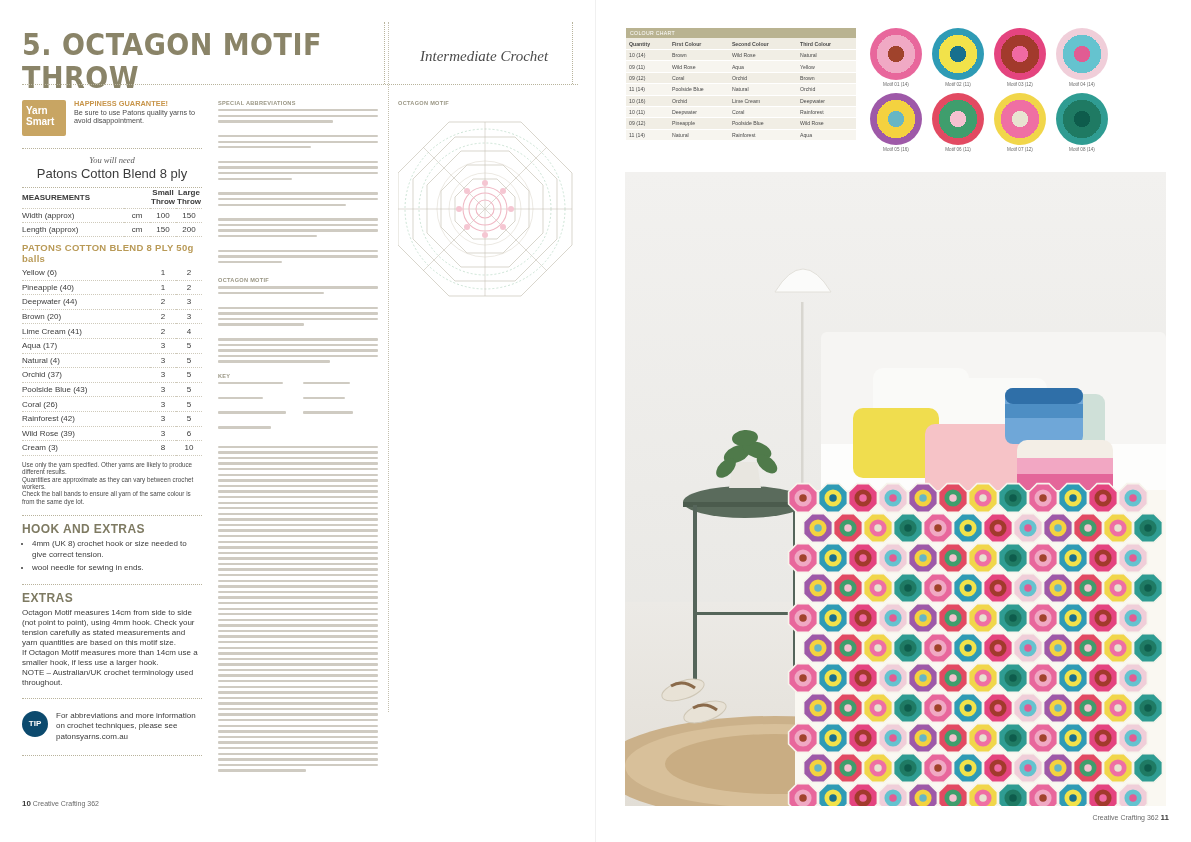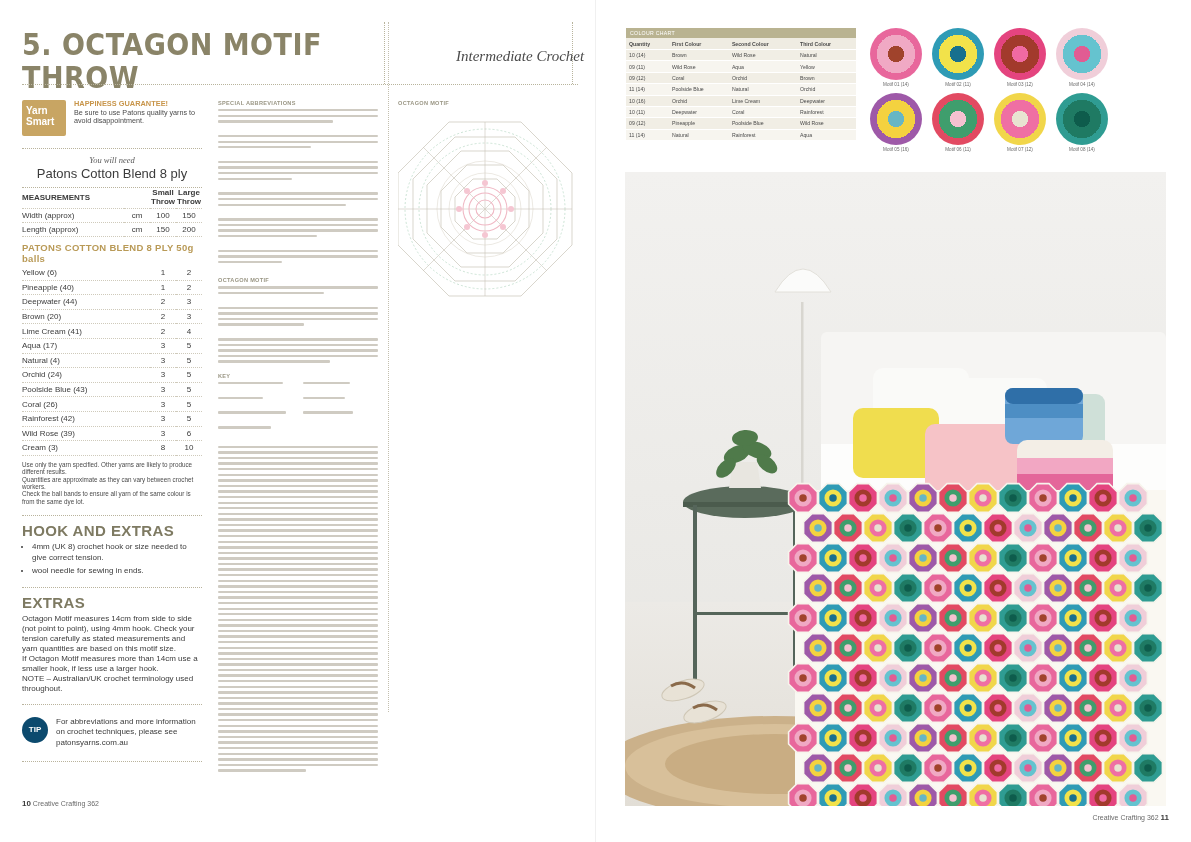--- a/index.html
+++ b/index.html
@@ -29,7 +29,7 @@
   .subtitle {
     position:absolute; left:420px; top:48px;
     font-family:"Liberation Serif", serif; font-style:italic;
-    font-size:15px; color:#4a4a4a;margin-left:36px;
+    font-size:15px; color:#4a4a4a;
   }
   .vrule2 { position:absolute; left:572px; top:22px; height:62px; border-left:1px dotted #b8b49c; }
 

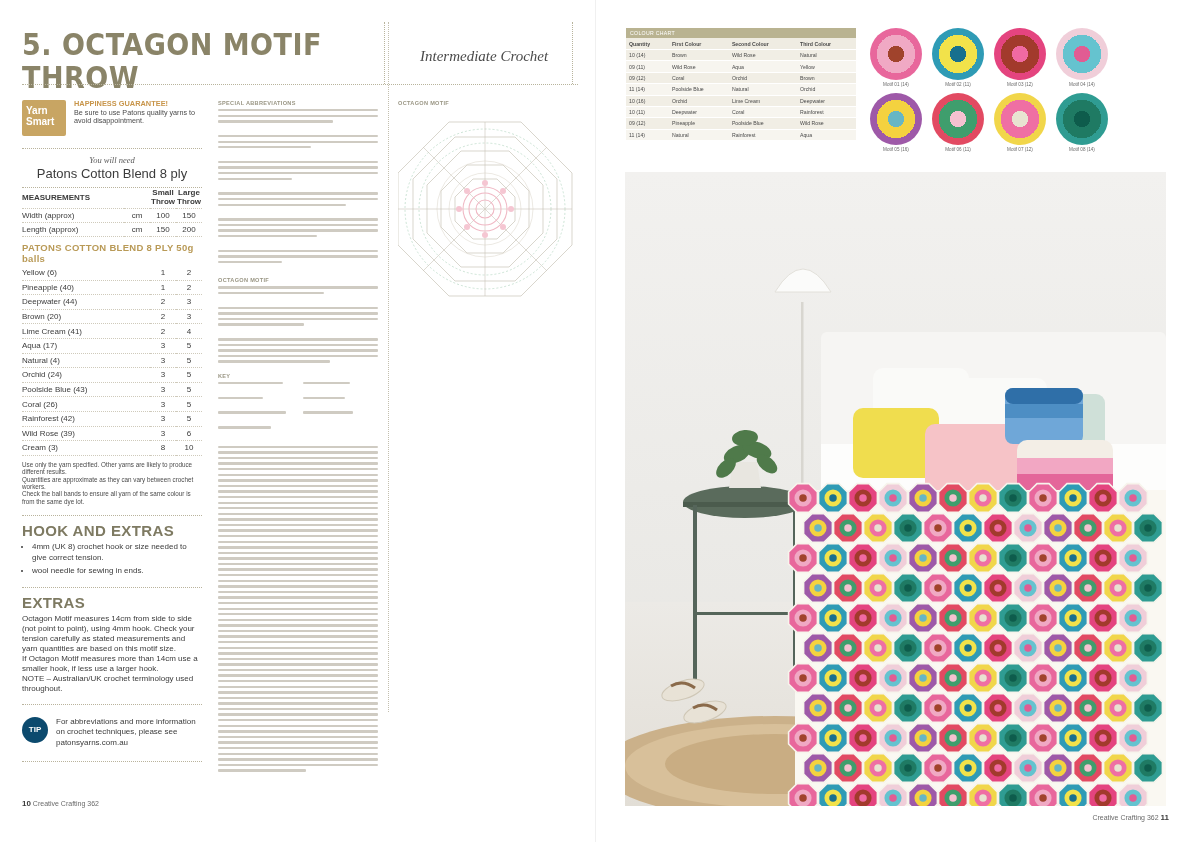--- a/index.html
+++ b/index.html
@@ -199,7 +199,7 @@
               <td class="tc">5</td>
             </tr>
         <tr>
-              <td>Orchid (24)</td>
+              <td>Orchid (37)</td>
               <td class="tc">3</td>
               <td class="tc">5</td>
             </tr>

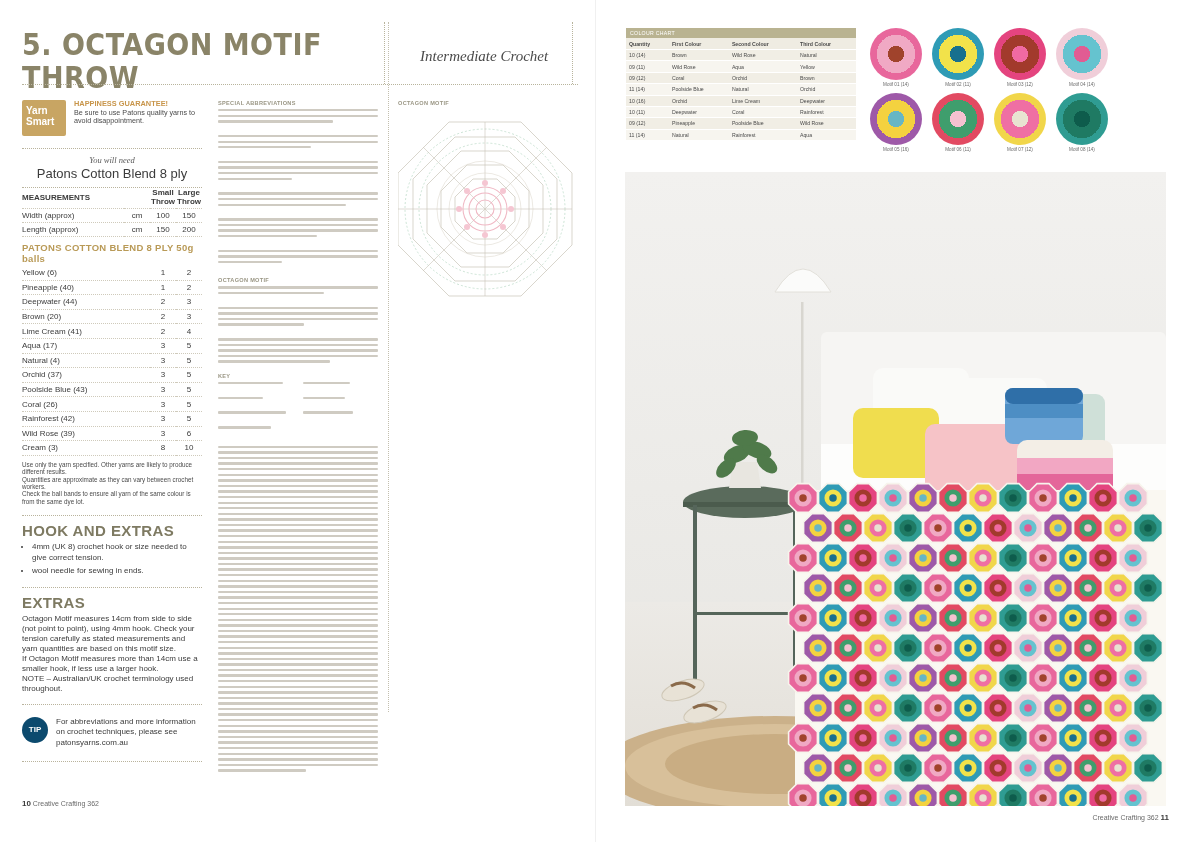--- a/index.html
+++ b/index.html
@@ -48,7 +48,7 @@
   .youneed { text-align:center; font-family:"Liberation Serif", serif; font-style:italic; font-size:8.5px; color:#5a5a5a; margin:6px 0 1px; }
   .yarnname { text-align:center; font-size:13px; color:#3b3b3b; margin:0 0 6px; }
 
-  .sec-head { font-size:15px; font-weight:bold; color:#7e7a62; letter-spacing:0.4px; margin:6px 0 3px; }
+  .sec-head { font-size:12px; font-weight:bold; color:#7e7a62; letter-spacing:0.4px; margin:6px 0 3px; }
   .sec-head-gold { font-size:9.5px; font-weight:bold; color:#b99a57; letter-spacing:0.3px; margin:5px 0 2px; }
 
   table.meas { width:100%; border-collapse:collapse; font-size:8px; }

